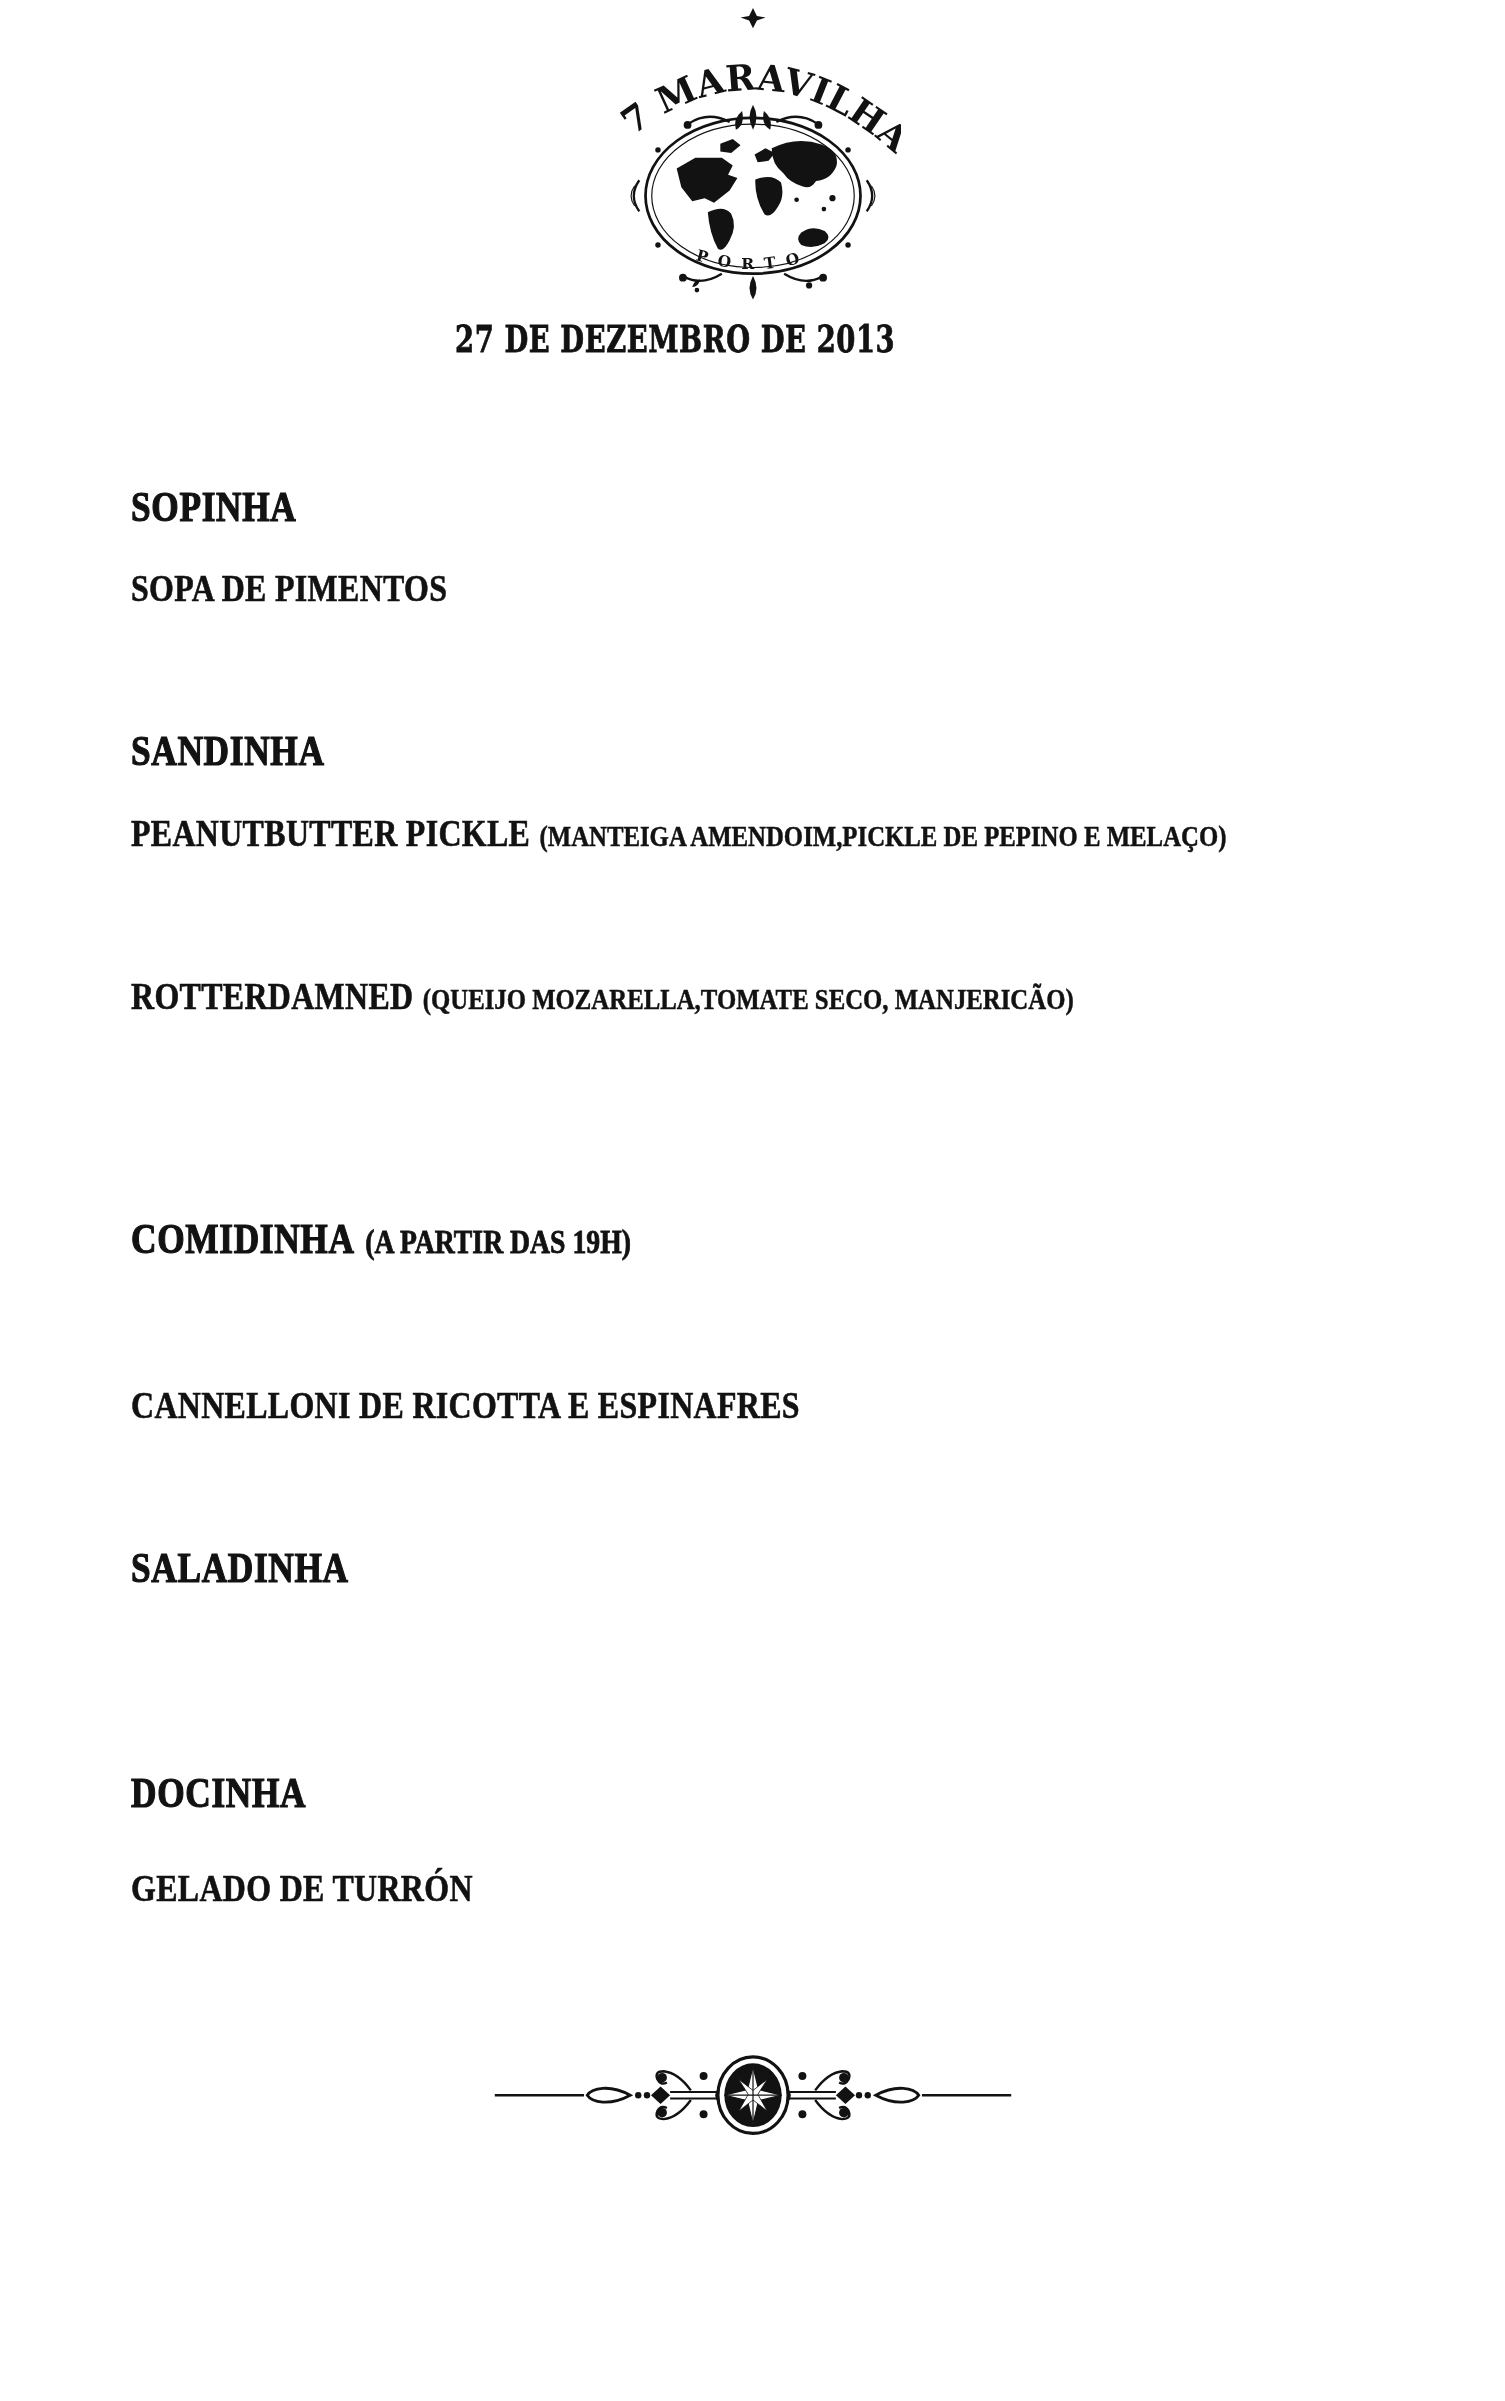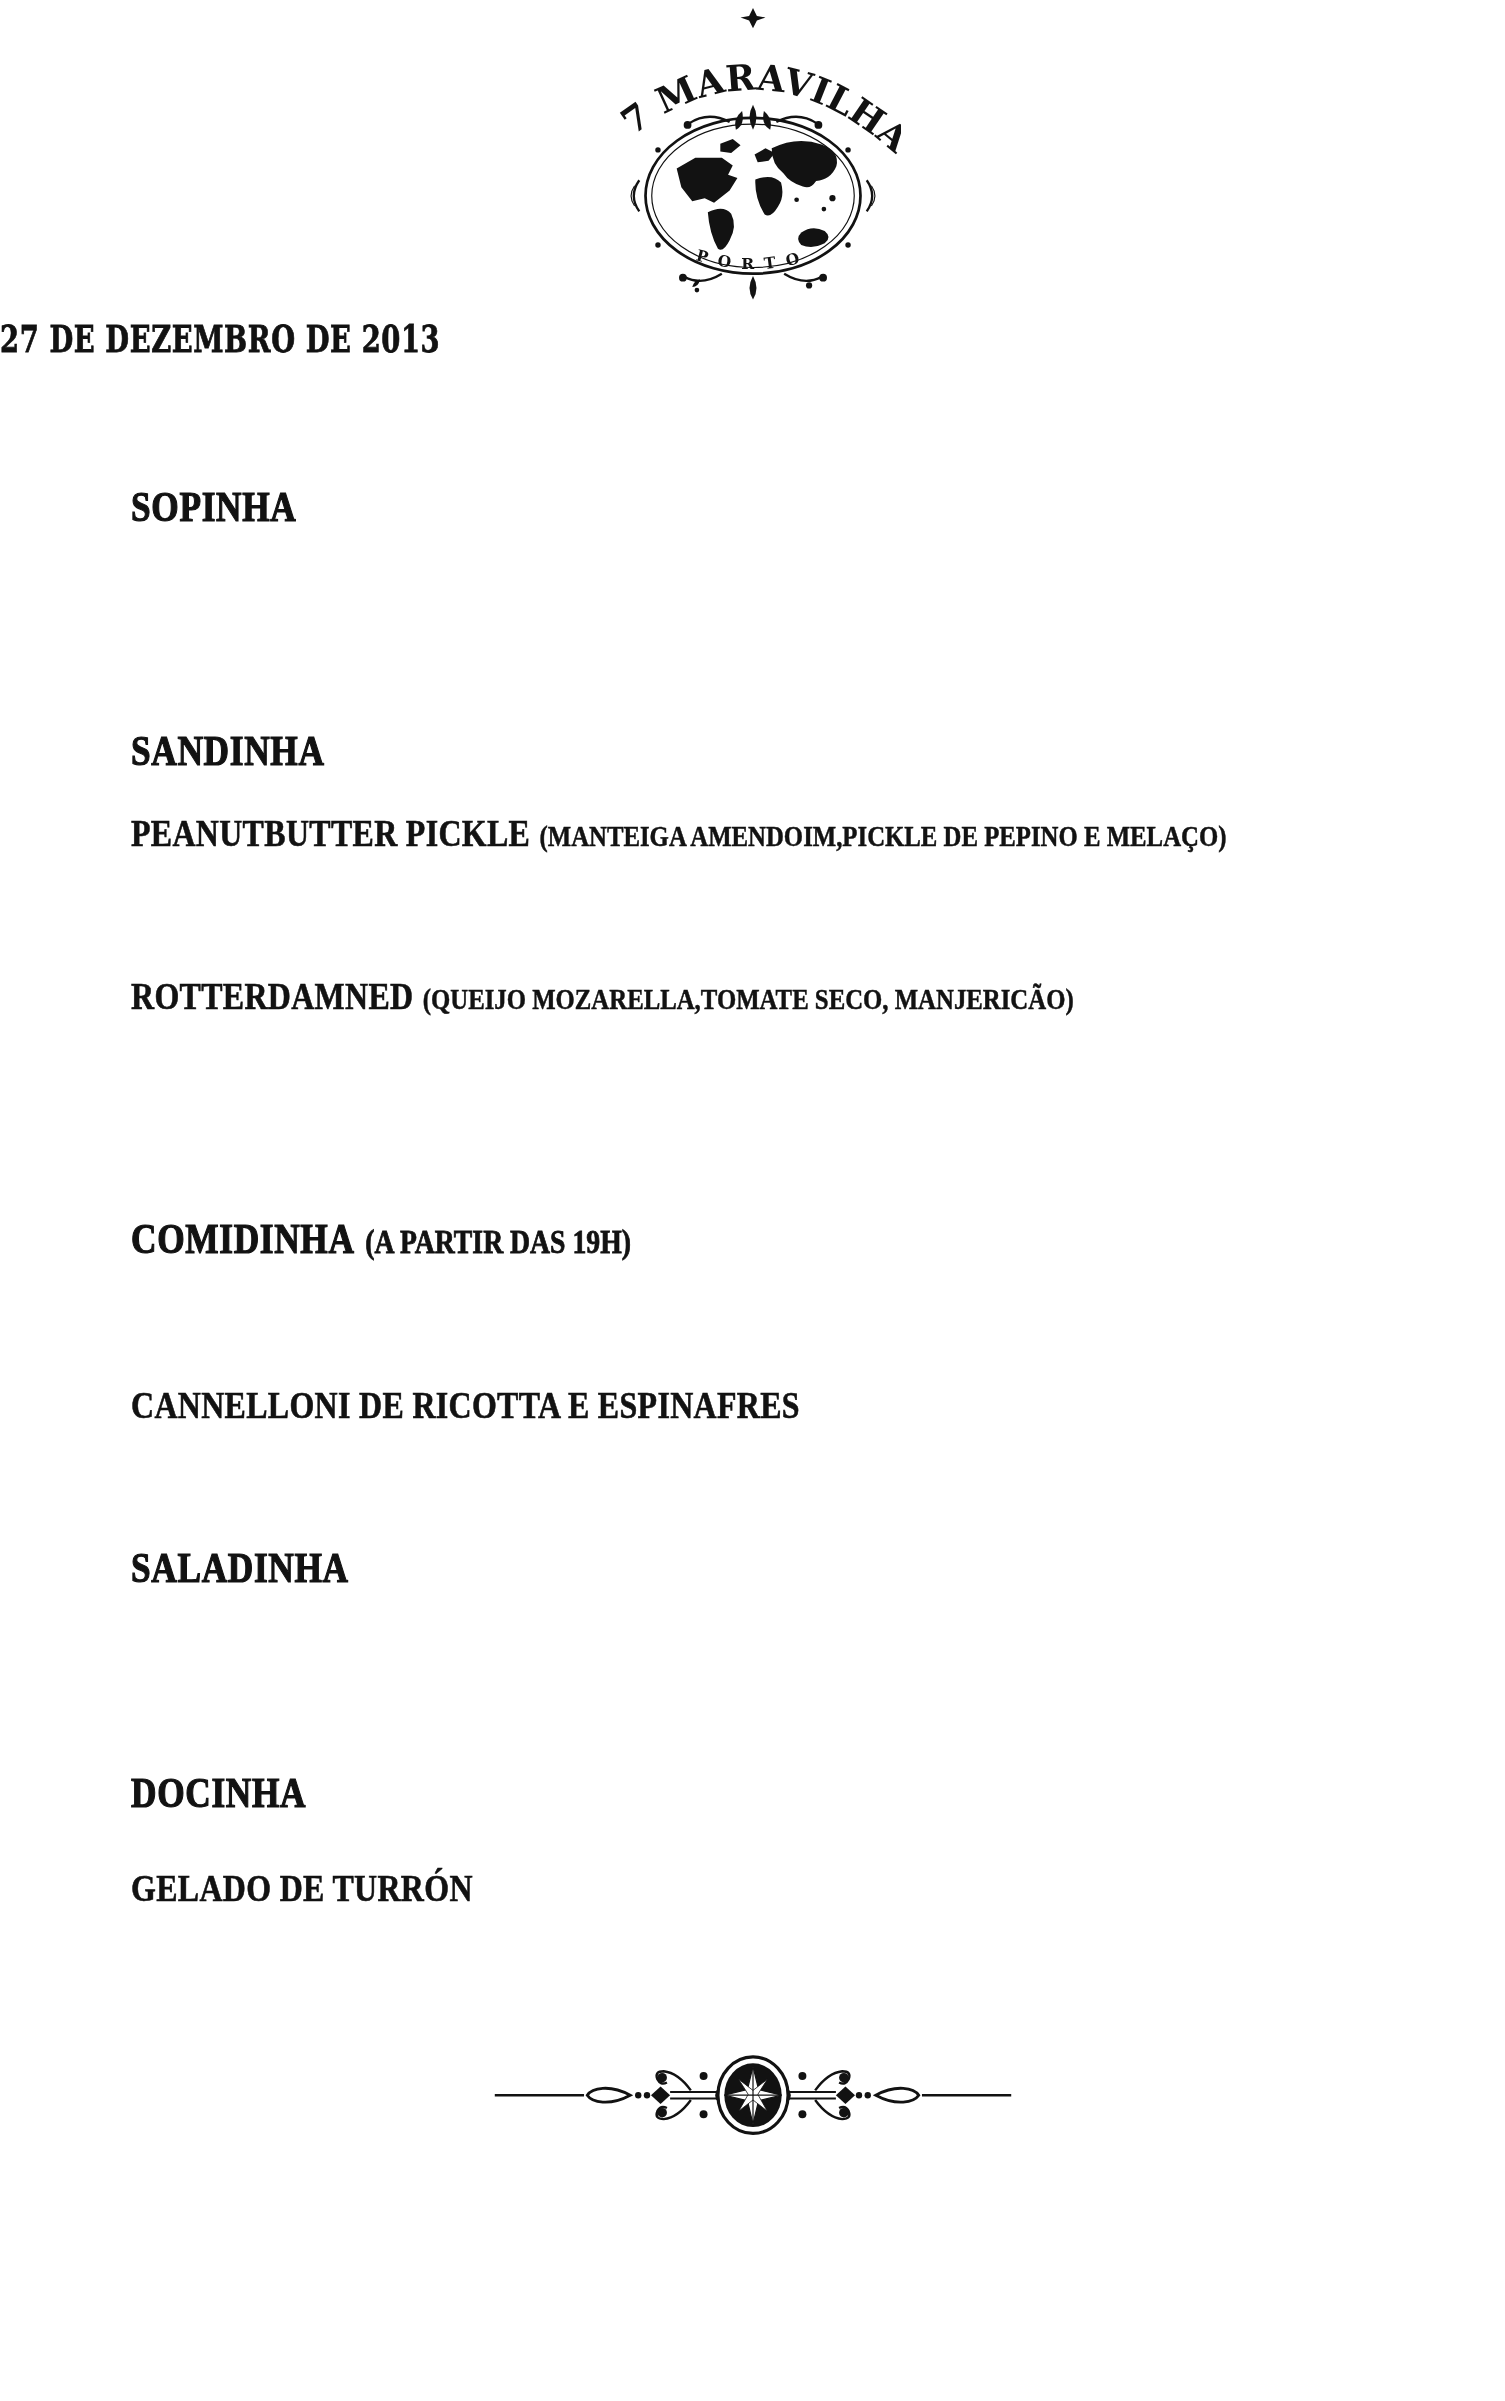--- a/index.html
+++ b/index.html
@@ -6,7 +6,7 @@
   body{width:1505px;height:2401px;position:relative;font-family:"DejaVu Serif", serif;color:#121212;overflow:hidden;}
   .page{position:absolute;inset:0;background:#ffffff;}
   .logo-wrap{position:absolute;top:4.8px;left:0;width:100%;display:flex;justify-content:center;}
-  .date{position:absolute;top:317px;left:0;width:100%;font-weight:bold;font-size:37px;letter-spacing:0.8px;-webkit-text-stroke:0.8px #121212;white-space:nowrap;}
+  .date{position:absolute;top:317px;left:0;width:100%;text-align:center;font-weight:bold;font-size:37px;letter-spacing:0.8px;-webkit-text-stroke:0.8px #121212;white-space:nowrap;}
   .date .cond{display:inline-block;transform:scaleX(0.74);}
   .line{position:absolute;left:131px;white-space:nowrap;font-family:Liberation Serif, serif;}
   .cond{display:inline-block;transform:scaleX(0.84);transform-origin:0 50%;}

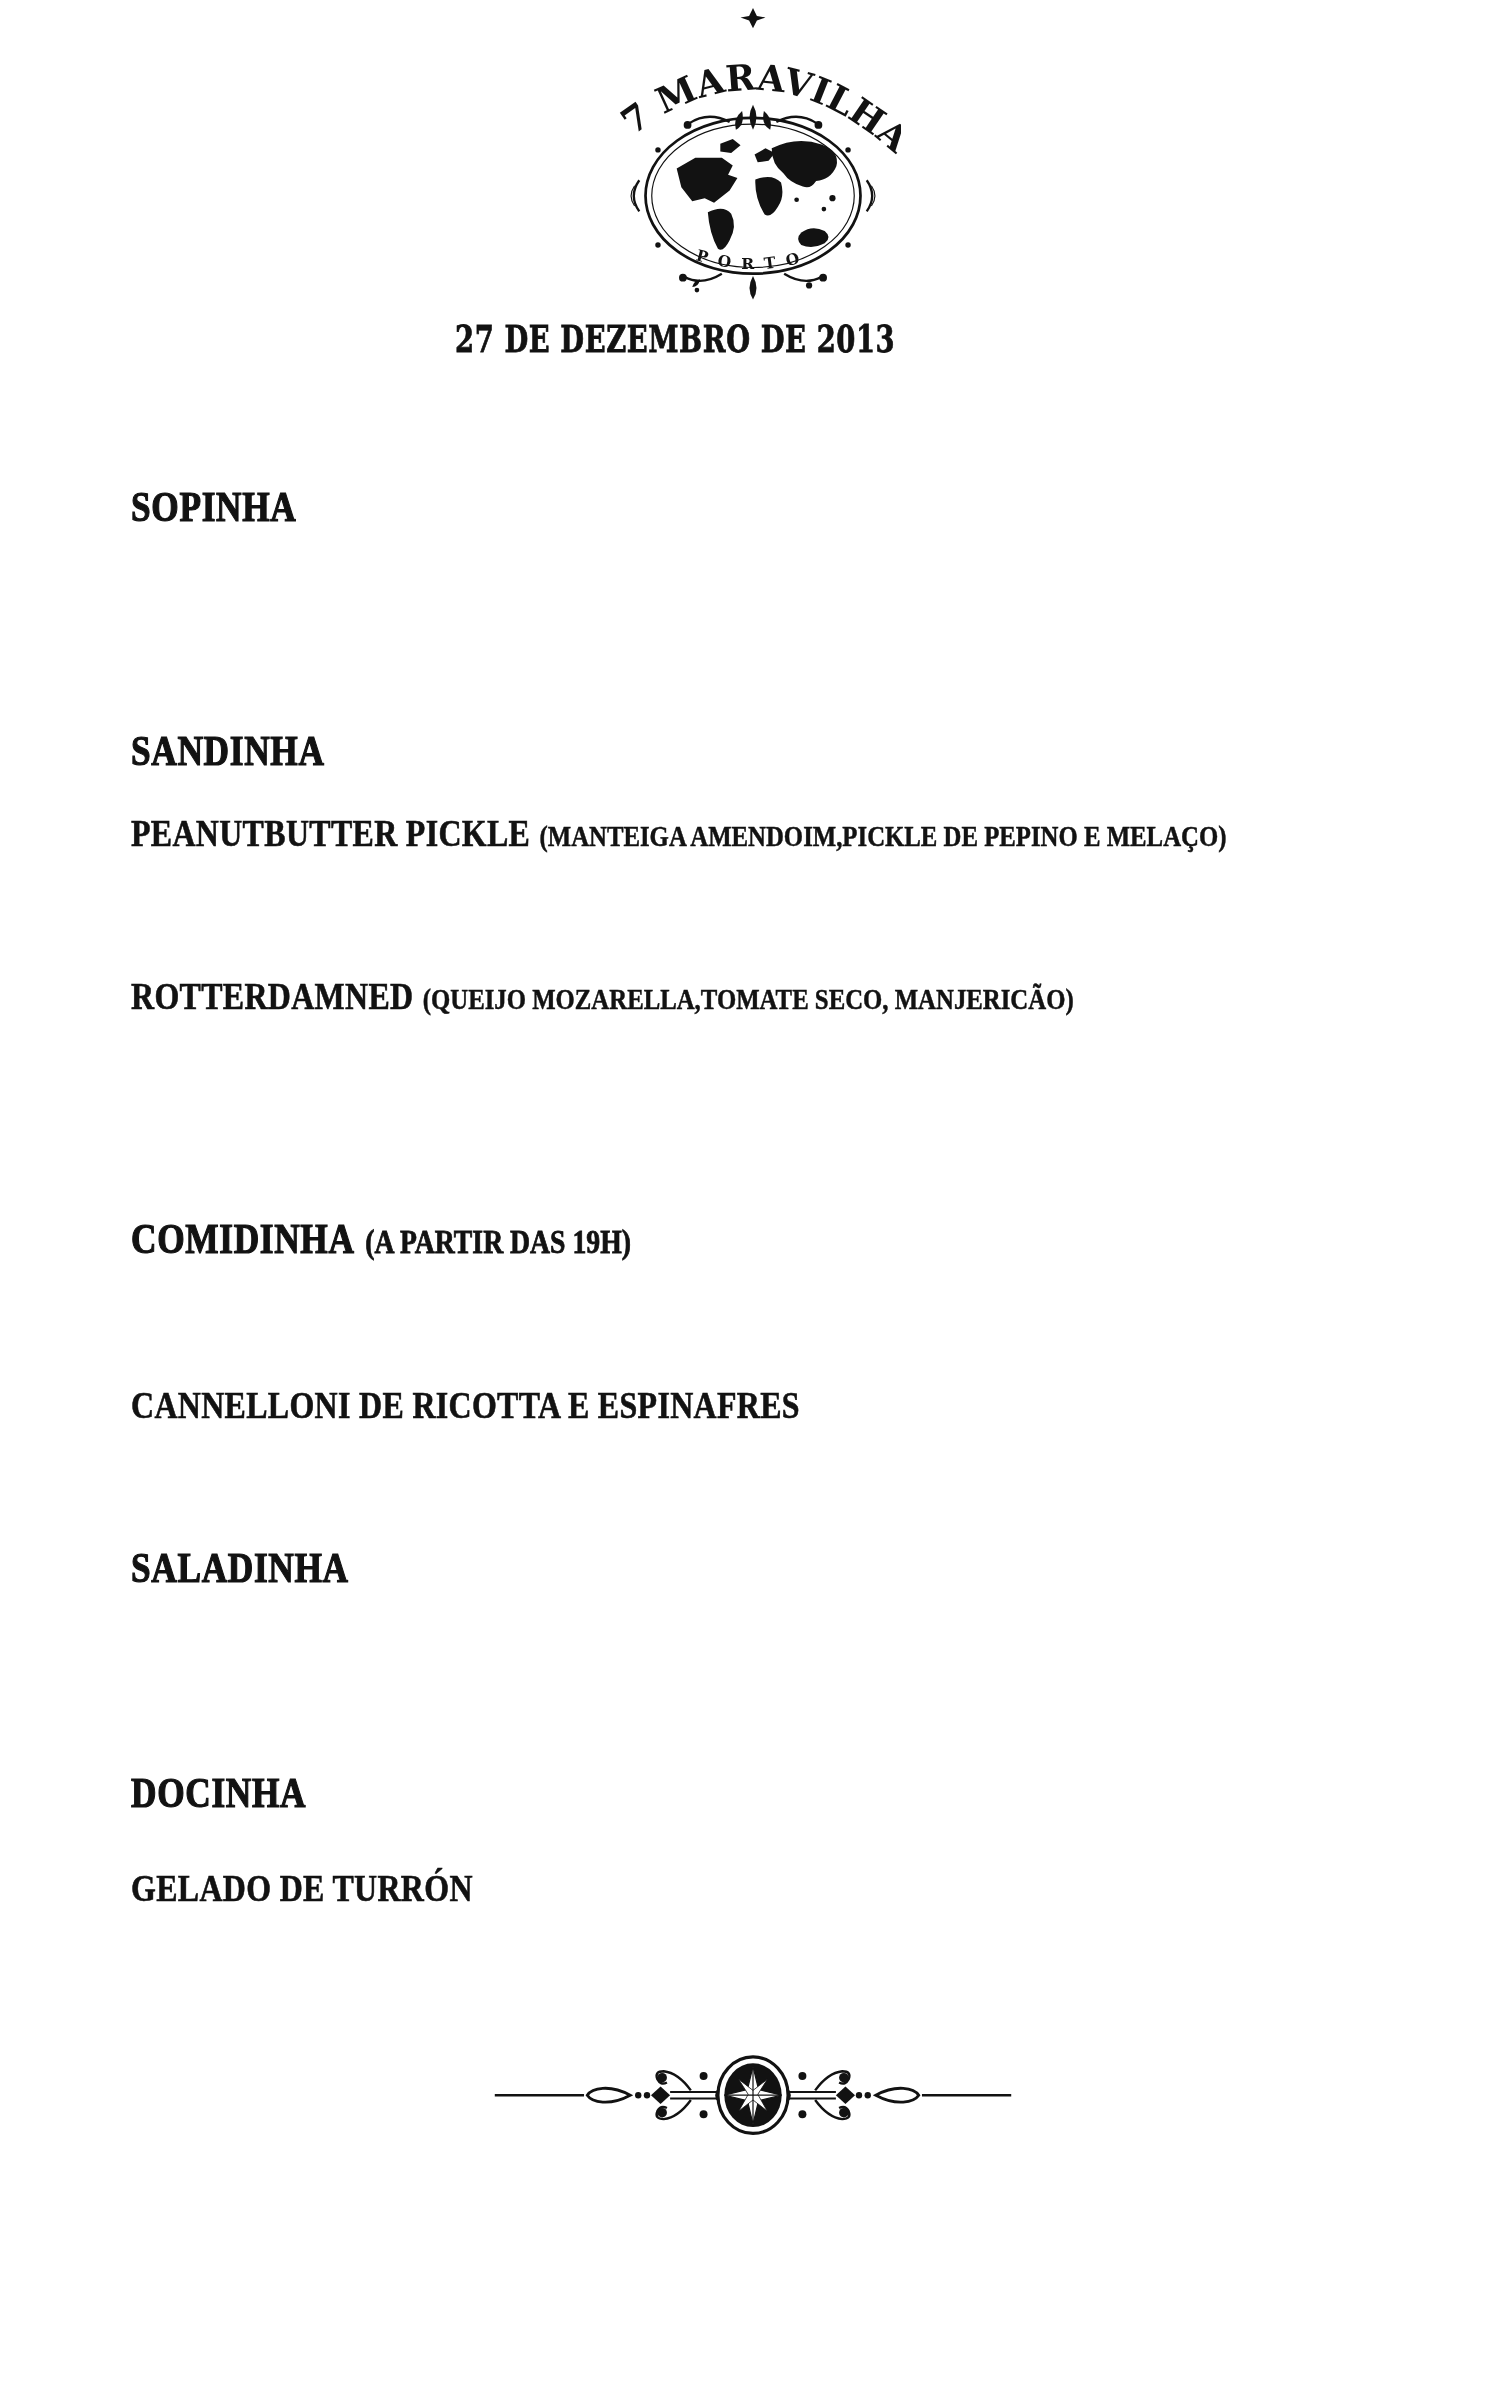--- a/index.html
+++ b/index.html
@@ -102,6 +102,7 @@
   <div class="date"><span class="cond">27 DE DEZEMBRO DE 2013</span></div>
 
   <div class="line" style="top:483px"><span class="cond"><span class="heading">SOPINHA</span></span></div>
+  <div class="line" style="top:566px"><span class="cond"><span class="item-name">SOPA DE PIMENTOS</span></span></div>
 
   <div class="line" style="top:727px"><span class="cond"><span class="heading">SANDINHA</span></span></div>
   <div class="line" style="top:811px"><span class="cond"><span class="item-name">PEANUTBUTTER PICKLE</span><span class="note">(MANTEIGA AMENDOIM,PICKLE DE PEPINO E MELAÇO)</span></span></div>

